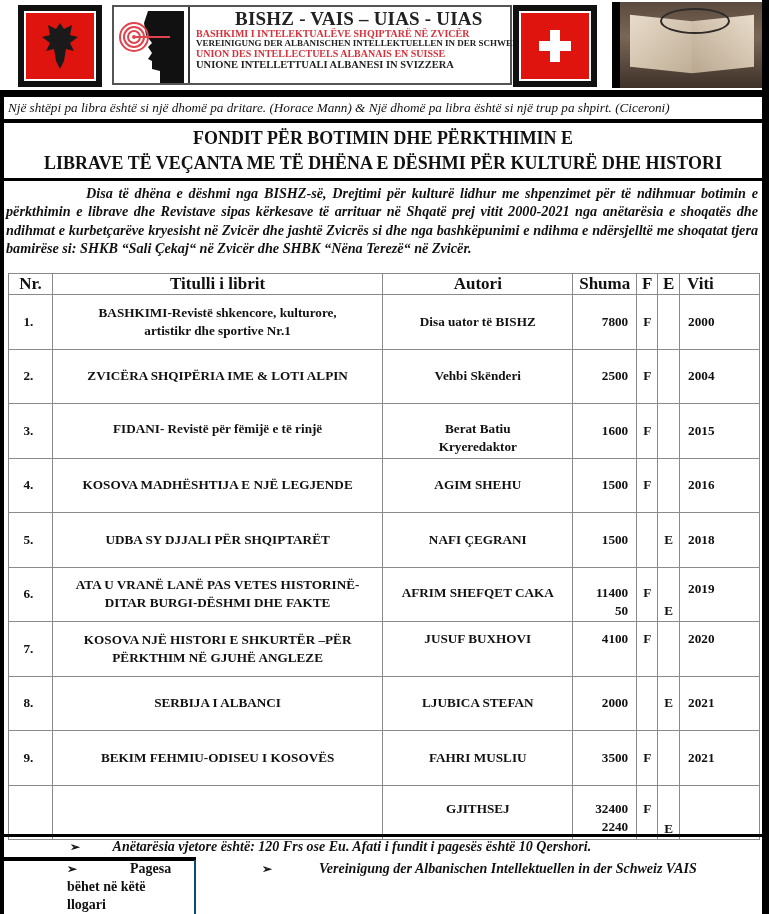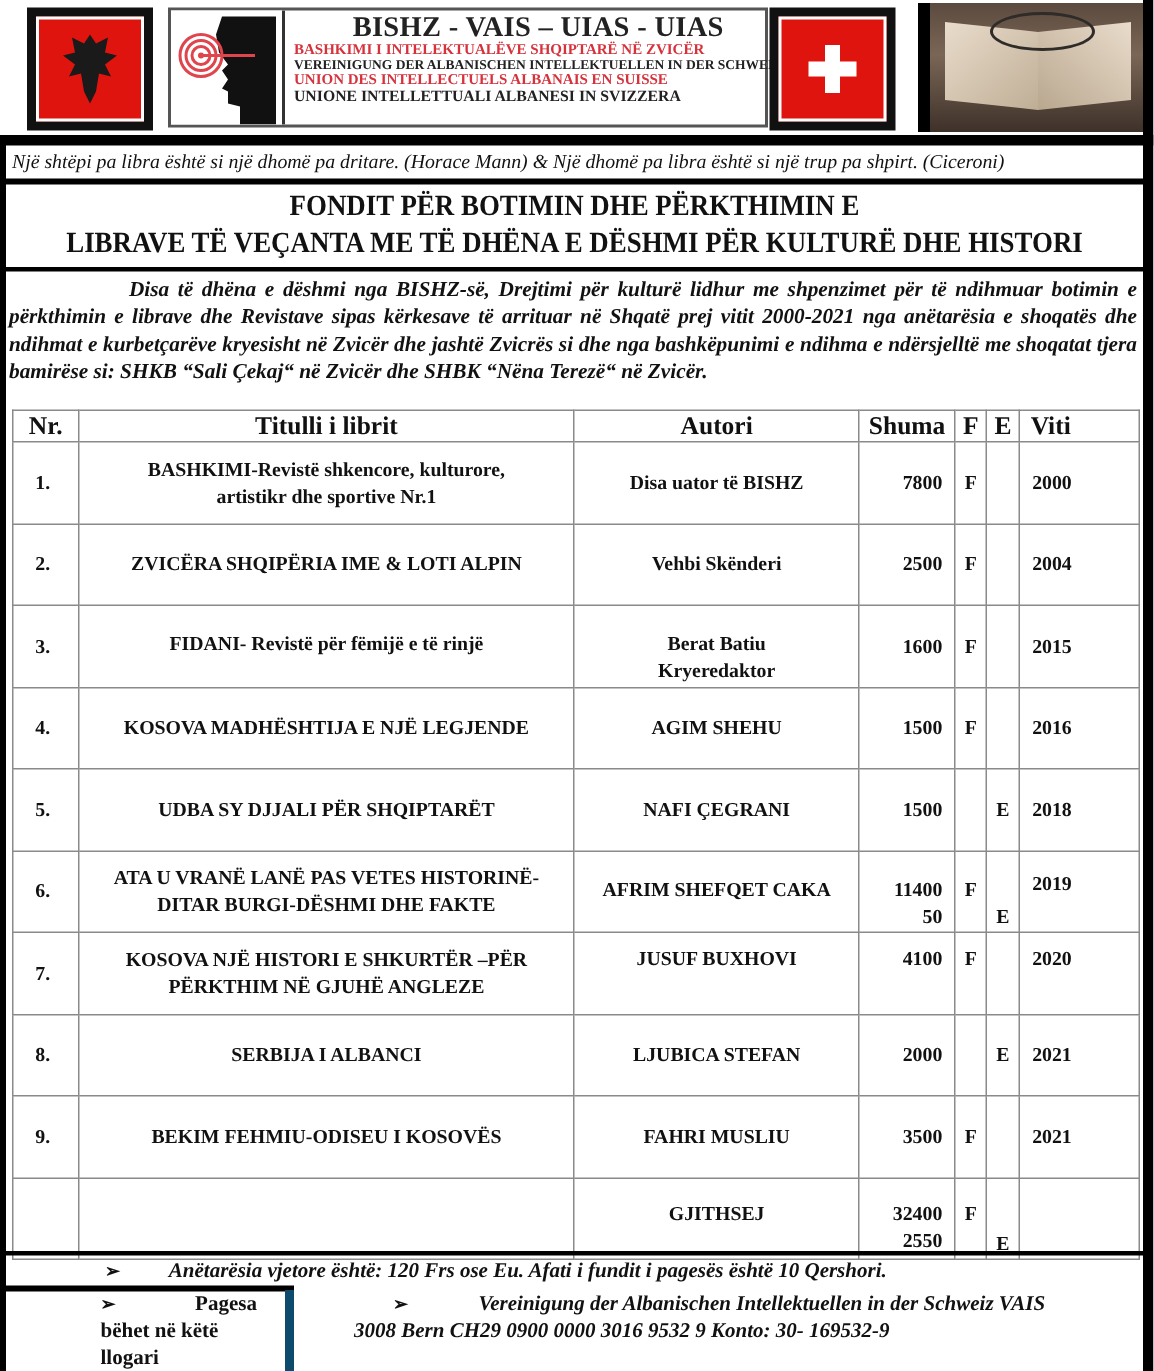--- a/index.html
+++ b/index.html
@@ -235,7 +235,7 @@
       <td style="vertical-align:top; padding-top:14px;">GJITHSEJ</td>
       <td class="shuma" style="vertical-align:top; padding-top:14px;">
         <span class="two-line-num">32400</span>
-        <span class="two-line-num">2550</span>
+        <span class="two-line-num">2240</span>
       </td>
       <td class="fe" style="vertical-align:top; padding-top:14px;">F</td>
       <td class="fe" style="vertical-align:bottom; padding-bottom:1px;">E</td>

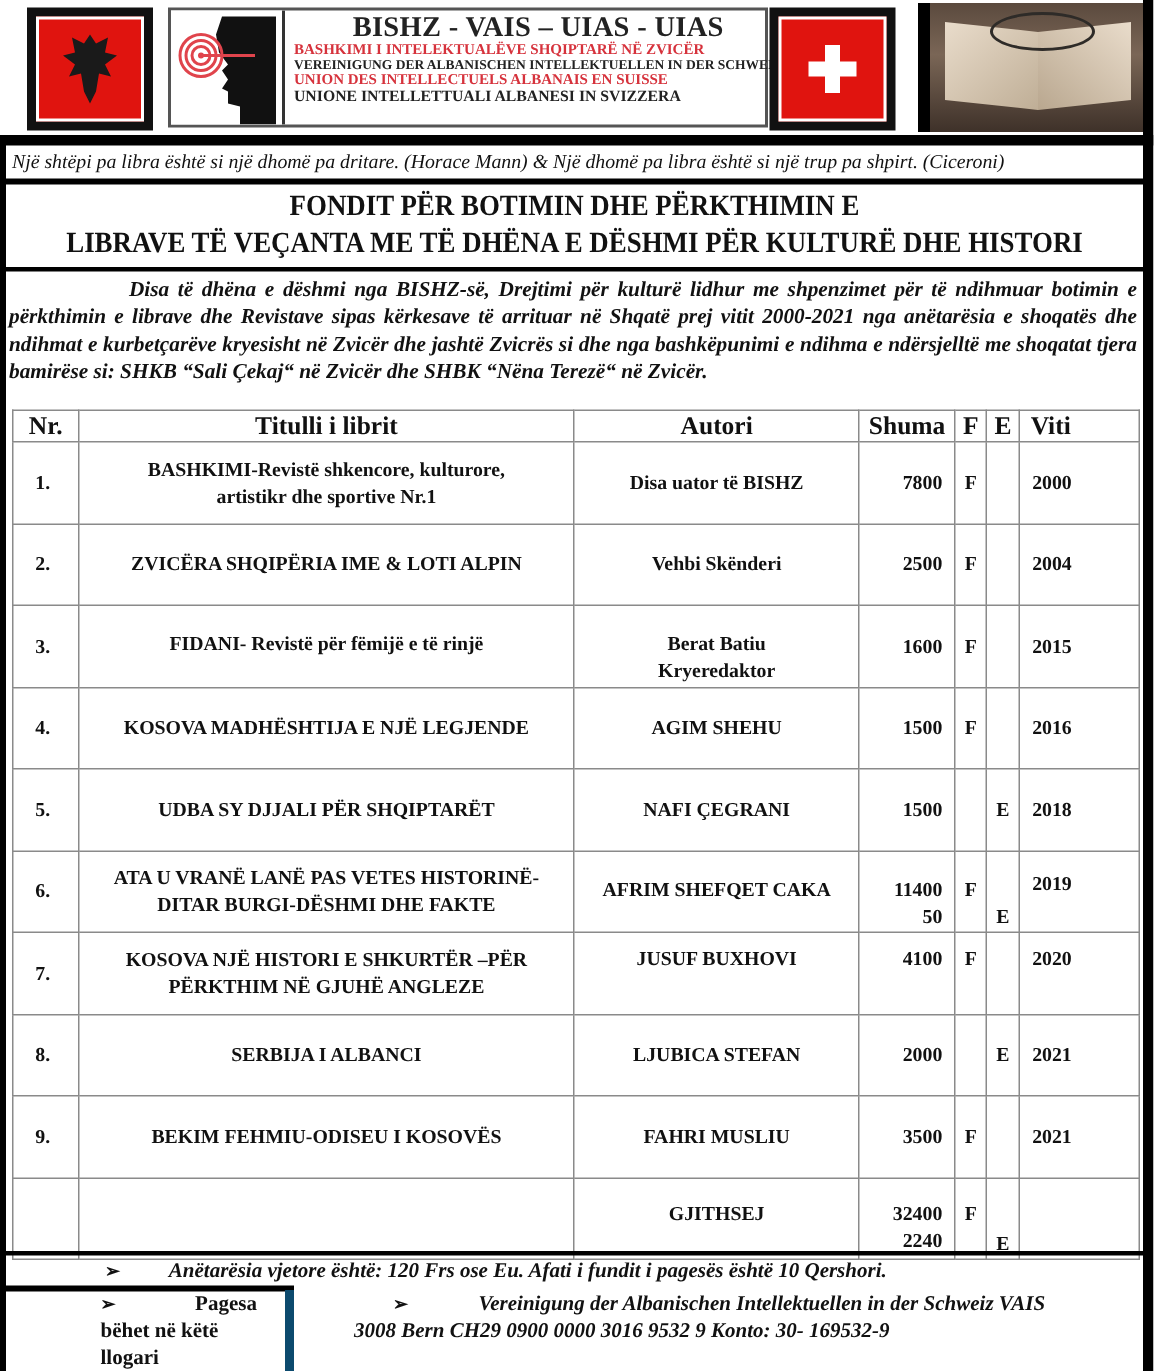--- a/index.html
+++ b/index.html
@@ -57,7 +57,7 @@
   .membership { position: absolute; left: 4px; top: 837px; width: 765px; height: 20px; font-family: "Liberation Serif", serif; font-style: italic; font-weight: bold; font-size: 14px; line-height: 20px; padding-left: 66px; white-space: nowrap; }
   .membership .arrow, .pay-left .arrow, .pay-right .arrow { font-style: normal; font-size: 12px; }
   .foot-rule2 { position: absolute; left: 4px; top: 857px; width: 192px; height: 4px; background: #000; }
-  .pay-left { position: absolute; left: 64px; top: 860px; width: 132px; height: 54px; border-right: 6px solid #0c4a6e; font-family: "Liberation Serif", serif; font-weight: bold; font-size: 14px; line-height: 18px; padding-left: 3px; }
+  .pay-left { position: absolute; left: 64px; top: 860px; width: 132px; height: 54px; border-right: 2px solid #0c4a6e; font-family: "Liberation Serif", serif; font-weight: bold; font-size: 14px; line-height: 18px; padding-left: 3px; }
   .pay-right { position: absolute; left: 198px; top: 860px; width: 564px; height: 54px; font-family: "Liberation Serif", serif; font-style: italic; font-weight: bold; font-size: 14px; line-height: 18px; }
   .pay-right .l1 { padding-left: 64px; white-space: nowrap; }
   .pay-right .l2 { padding-left: 38px; white-space: nowrap; }

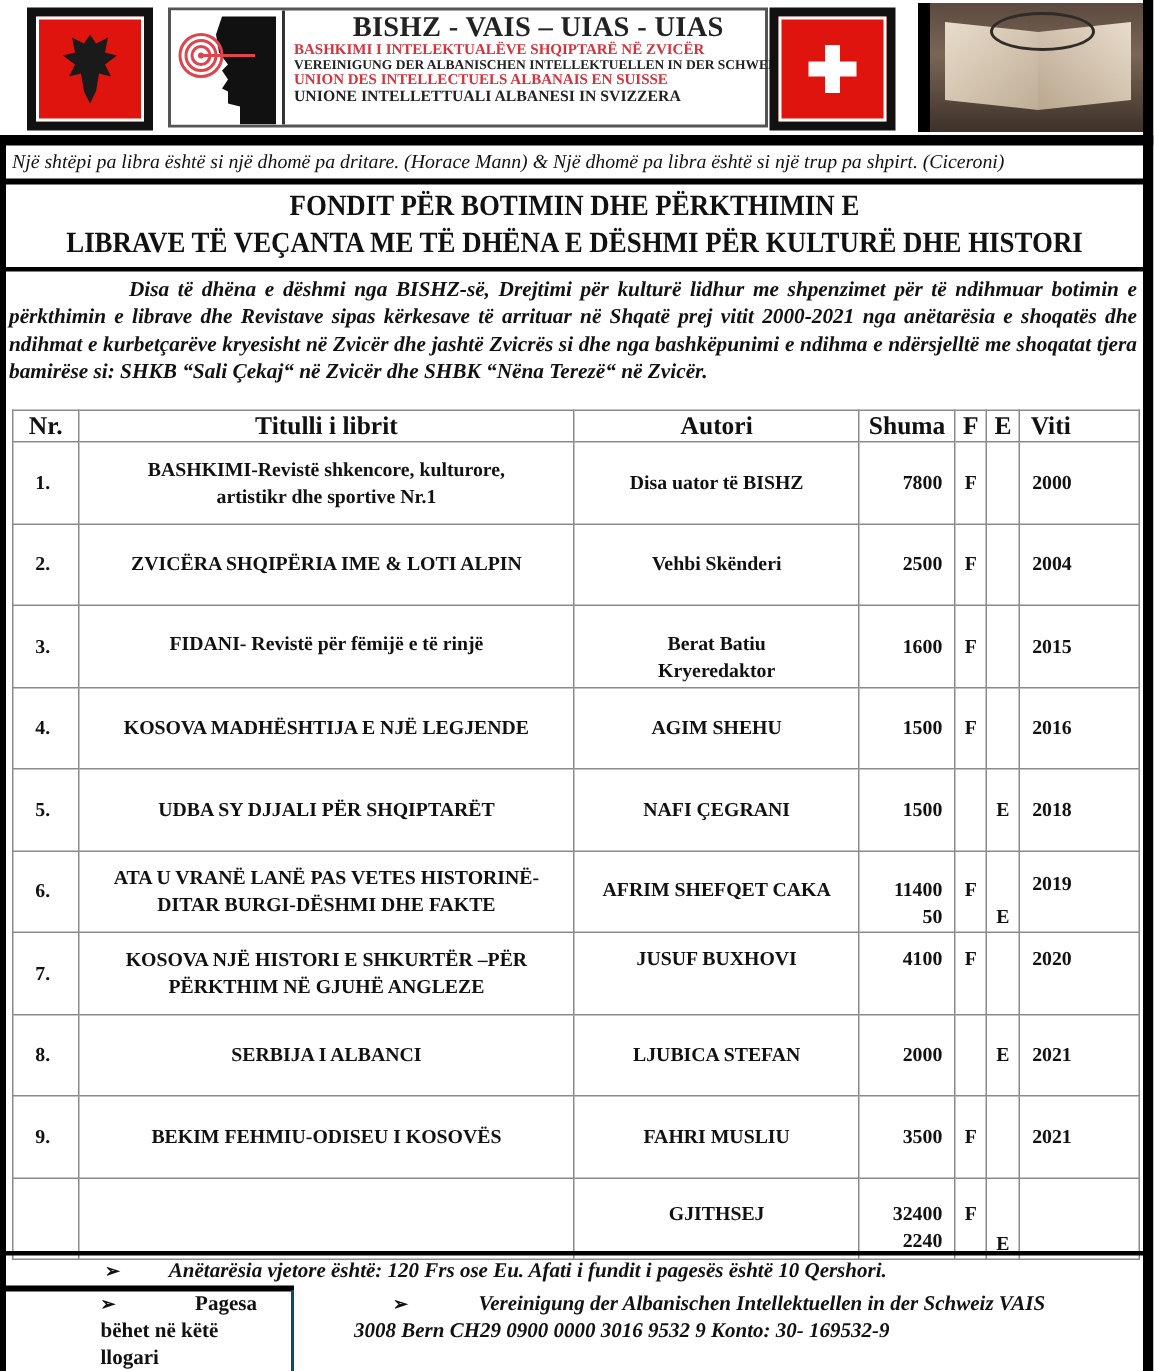--- a/index.html
+++ b/index.html
@@ -266,7 +266,6 @@
     <span style="display:inline-block; width:40px;"></span>
     <span>Vereinigung der Albanischen Intellektuellen in der Schweiz  VAIS</span>
   </div>
-  <div class="l2">3008  Bern   CH29 0900 0000 3016 9532 9       Konto:  30- 169532-9</div>
 </div>
 
 </body></html>

